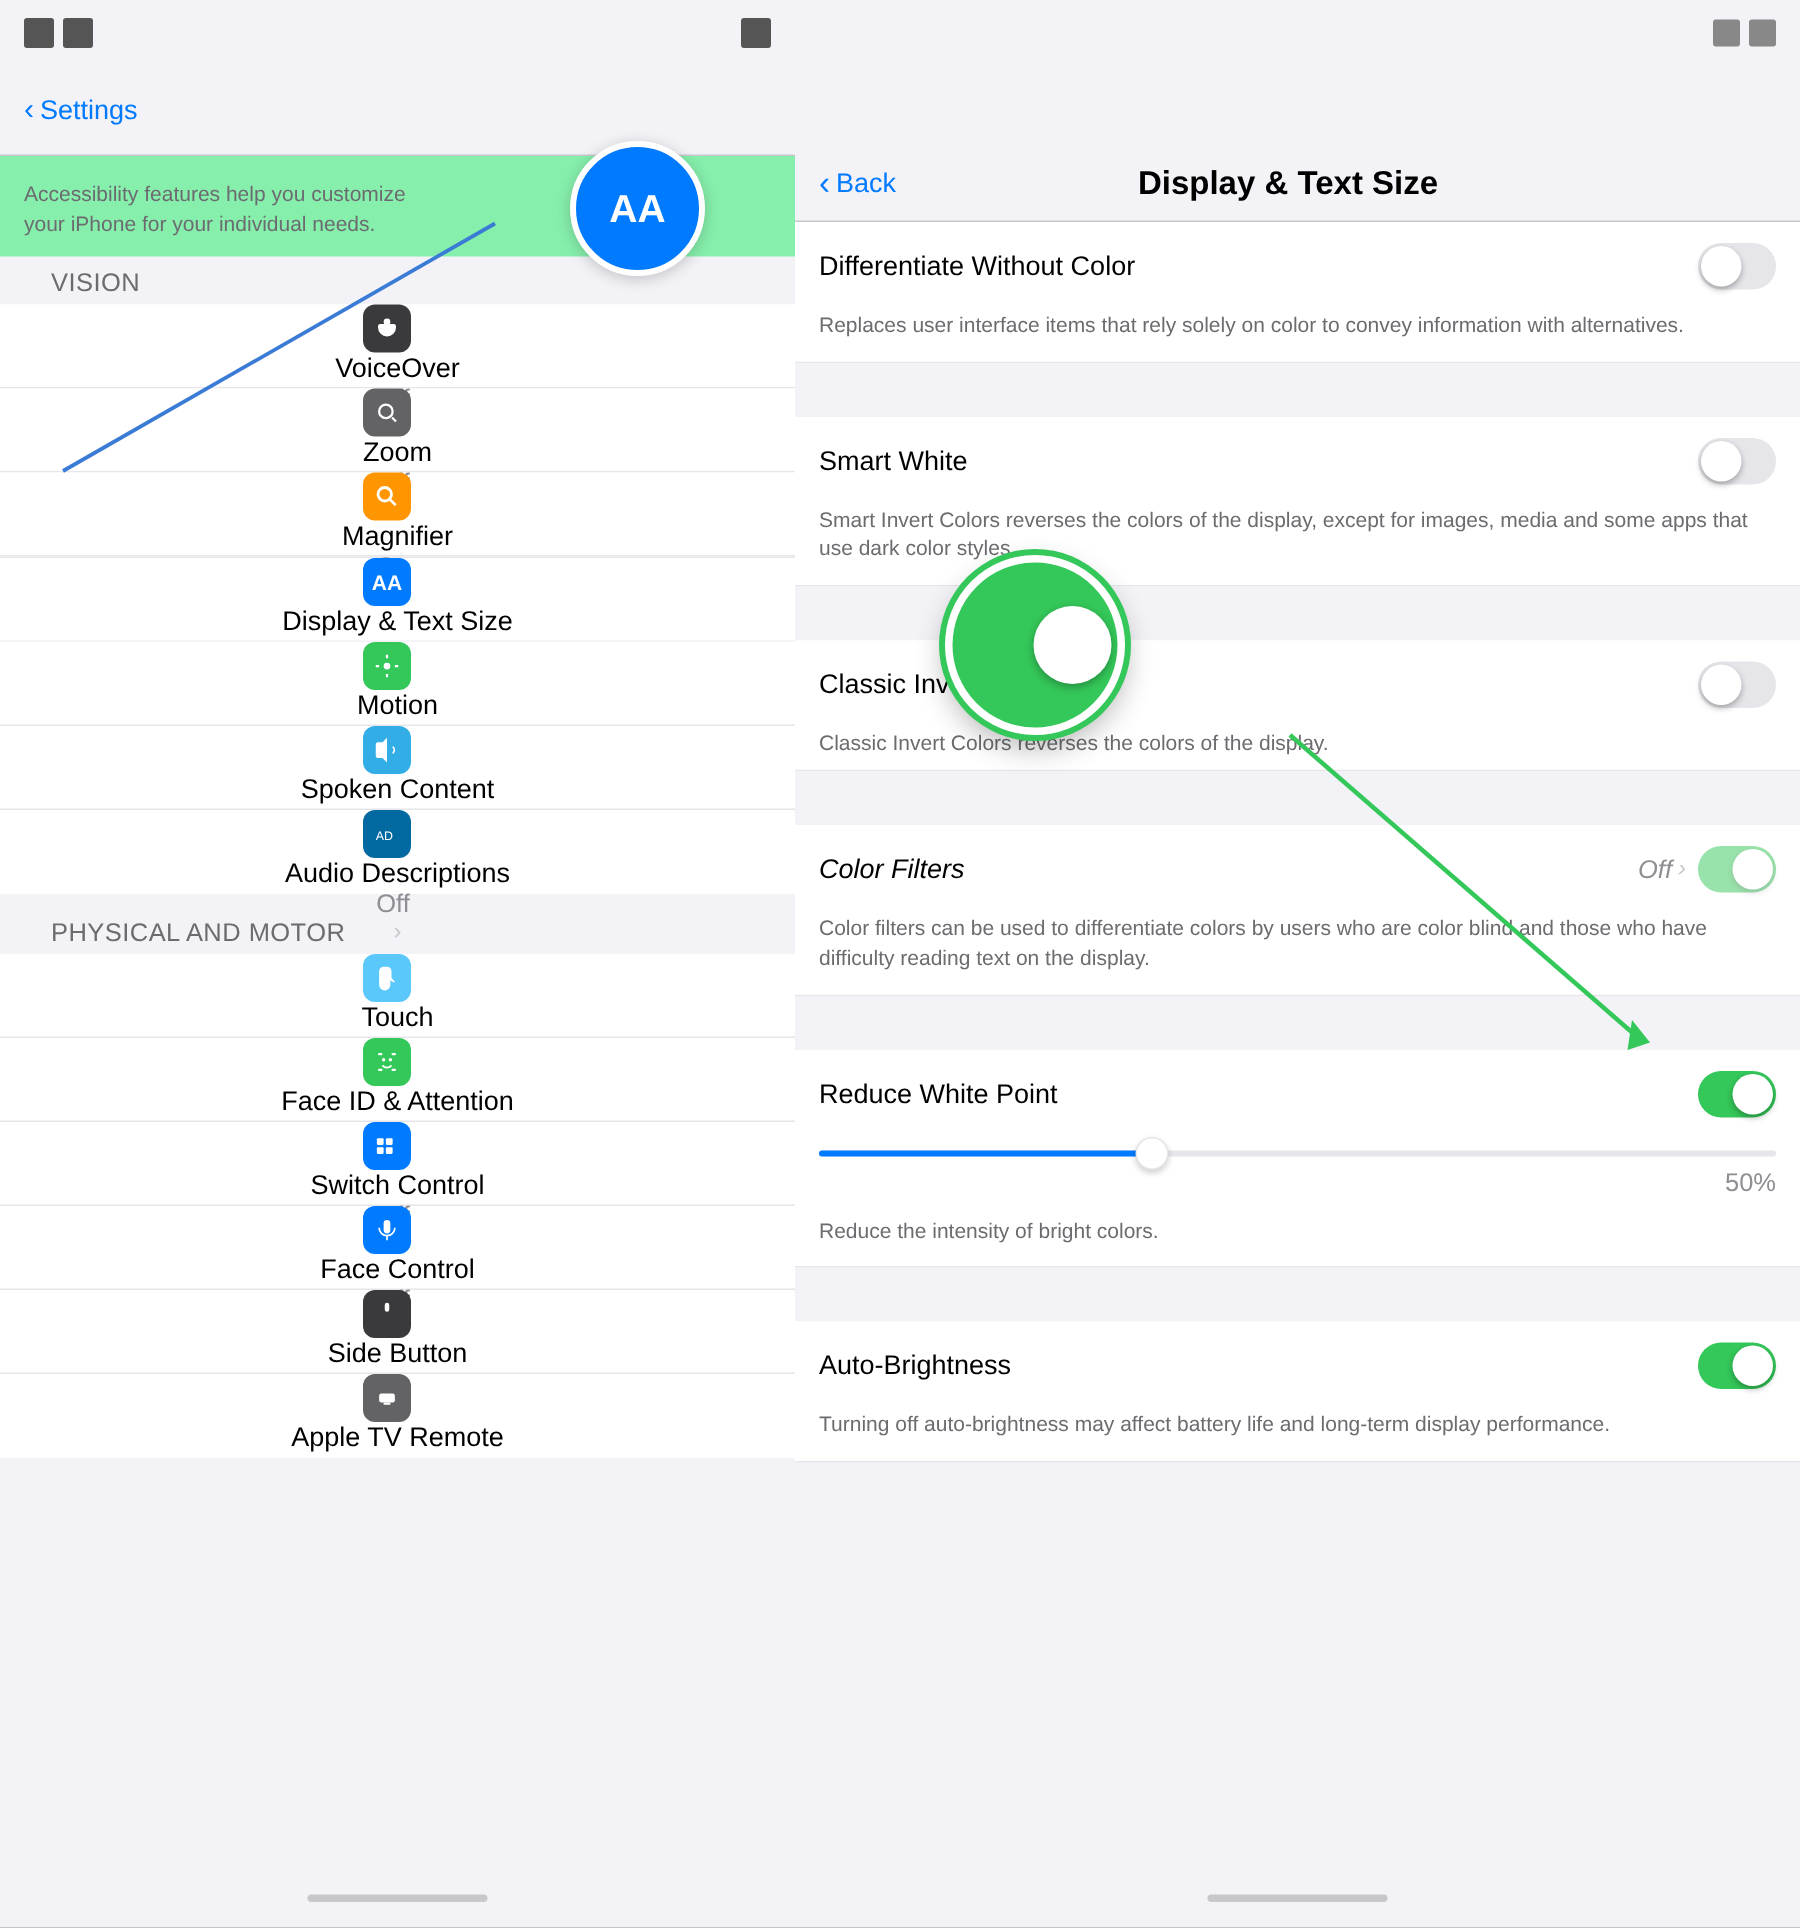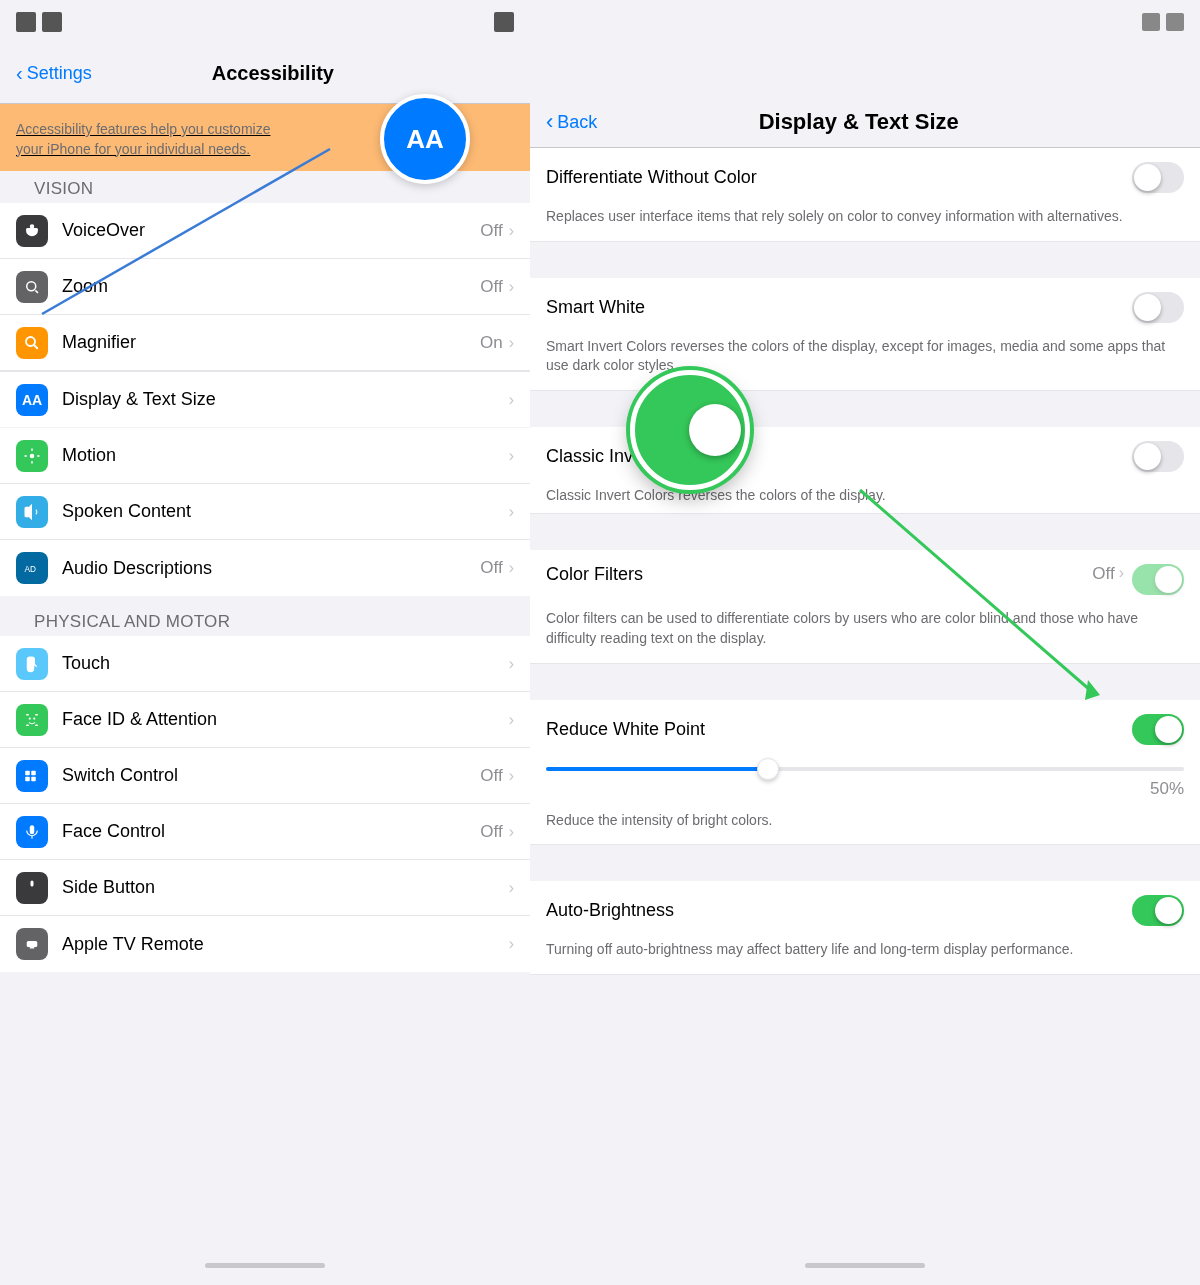--- a/index.html
+++ b/index.html
@@ -346,7 +346,6 @@
       <span class="back-chevron">‹</span>
       <span>Settings</span>
     </div>
-    <div class="nav-title">Accessibility</div>
   </div>
 
   <div class="accessibility-header" style="position:relative; overflow:visible;">

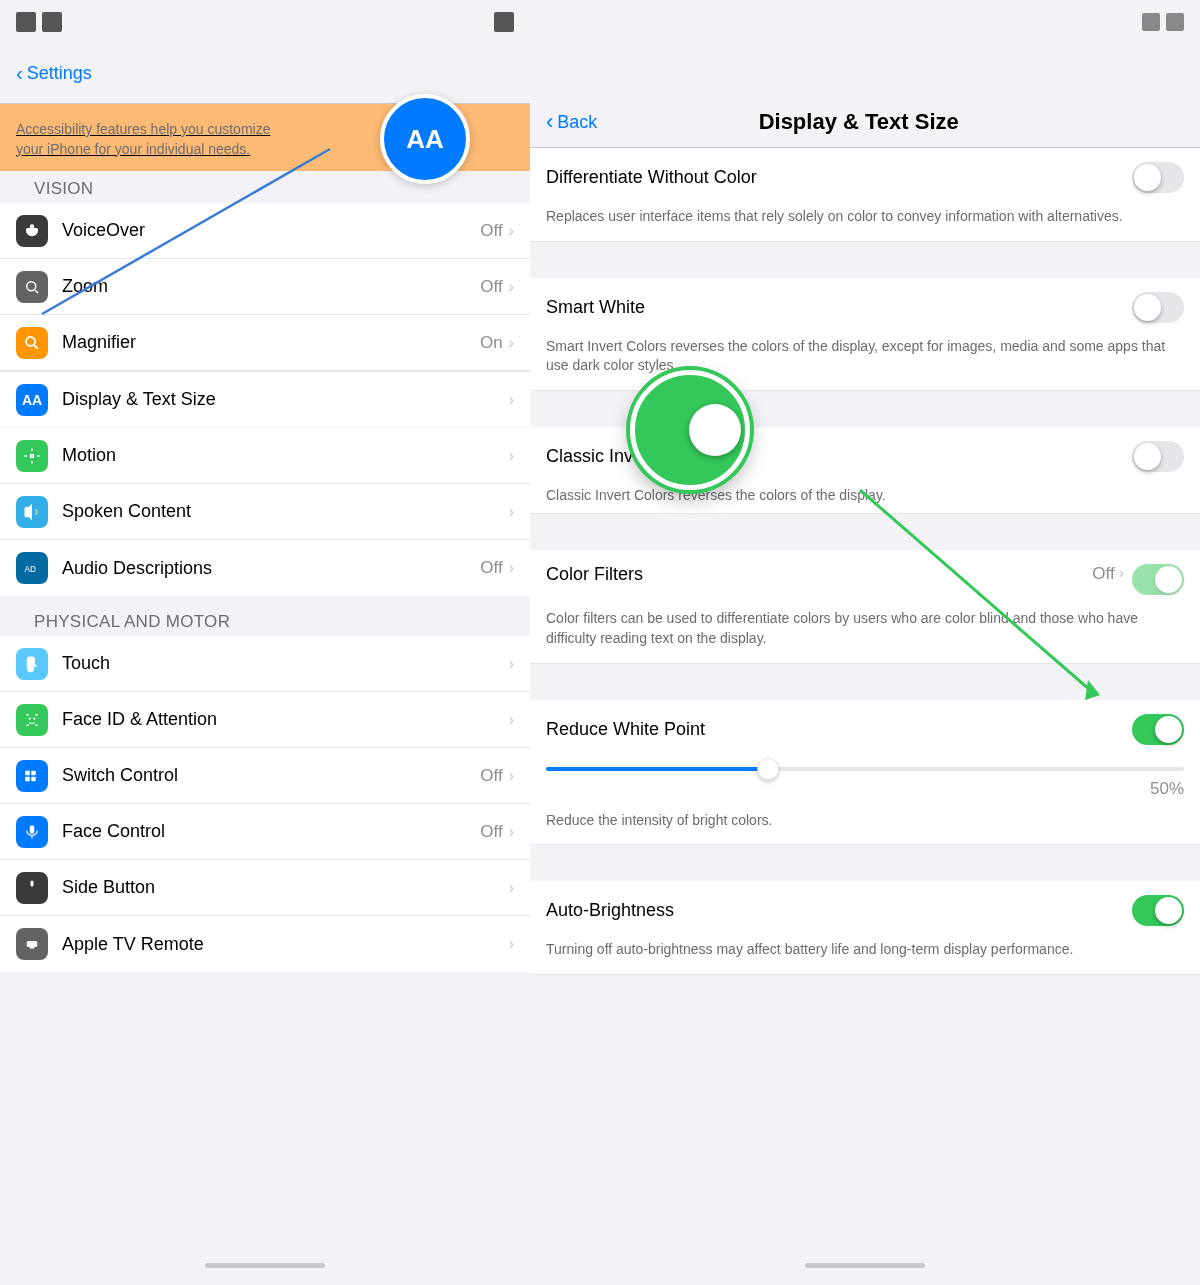--- a/index.html
+++ b/index.html
@@ -62,10 +62,9 @@
     }
 
     .accessibility-header {
-      background: #fdba74;
+      background: #86efac;
       padding: 16px 16px 12px 16px;
       position: relative;
-      text-decoration: underline;
     }
     .accessibility-desc {
       font-size: 14px;

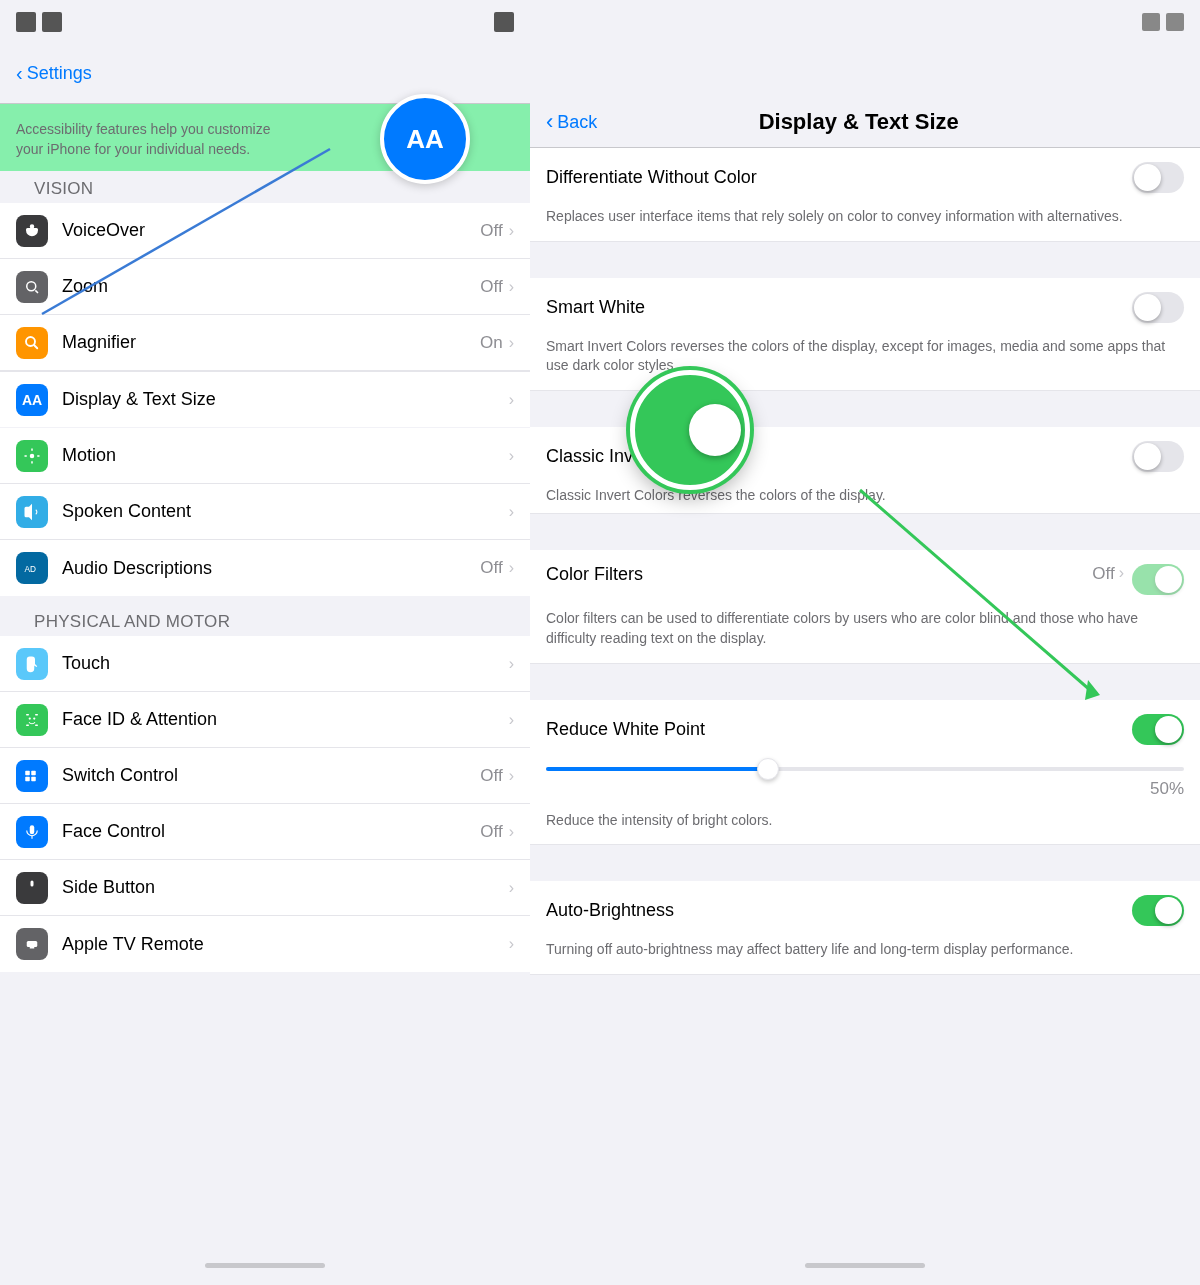--- a/index.html
+++ b/index.html
@@ -117,6 +117,7 @@
       border-bottom: 1px solid #e5e5ea;
       background: #fff;
       cursor: pointer;
+      flex-direction: column;
     }
     .settings-item:last-child { border-bottom: none; }
 

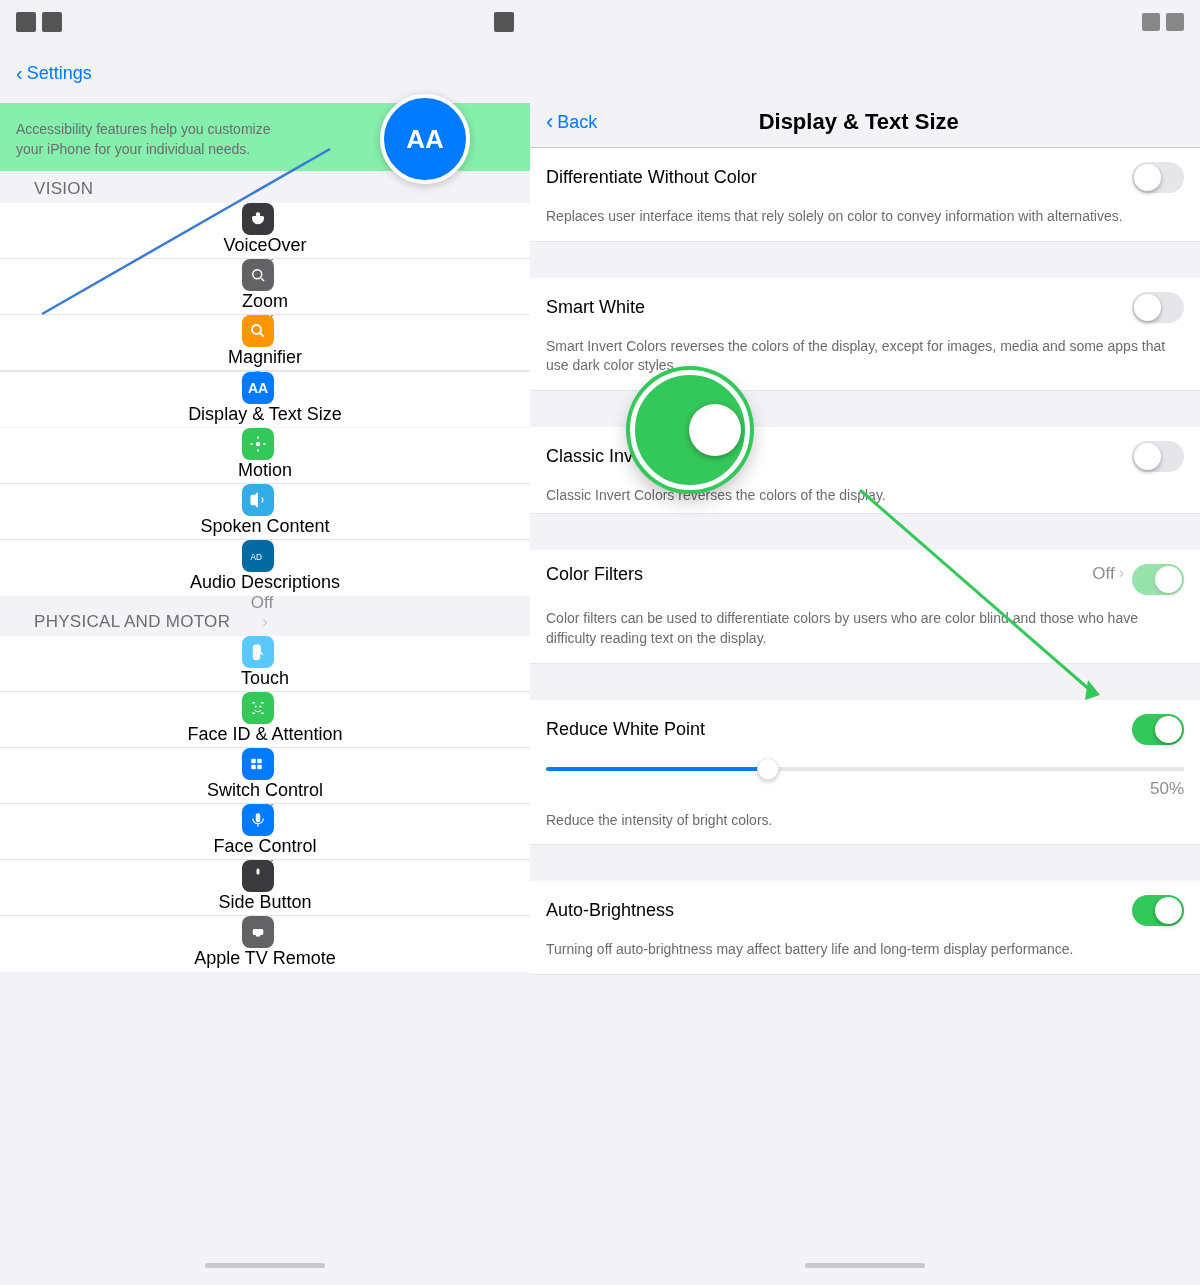--- a/index.html
+++ b/index.html
@@ -248,11 +248,12 @@
 
     .color-filters-row {
       display: flex;
-      align-items: flex-start;
+      align-items: center;
       padding: 14px 16px;
       background: #fff;
       min-height: 56px;
       position: relative;
+      font-style: italic;
     }
 
     .slider-row {

